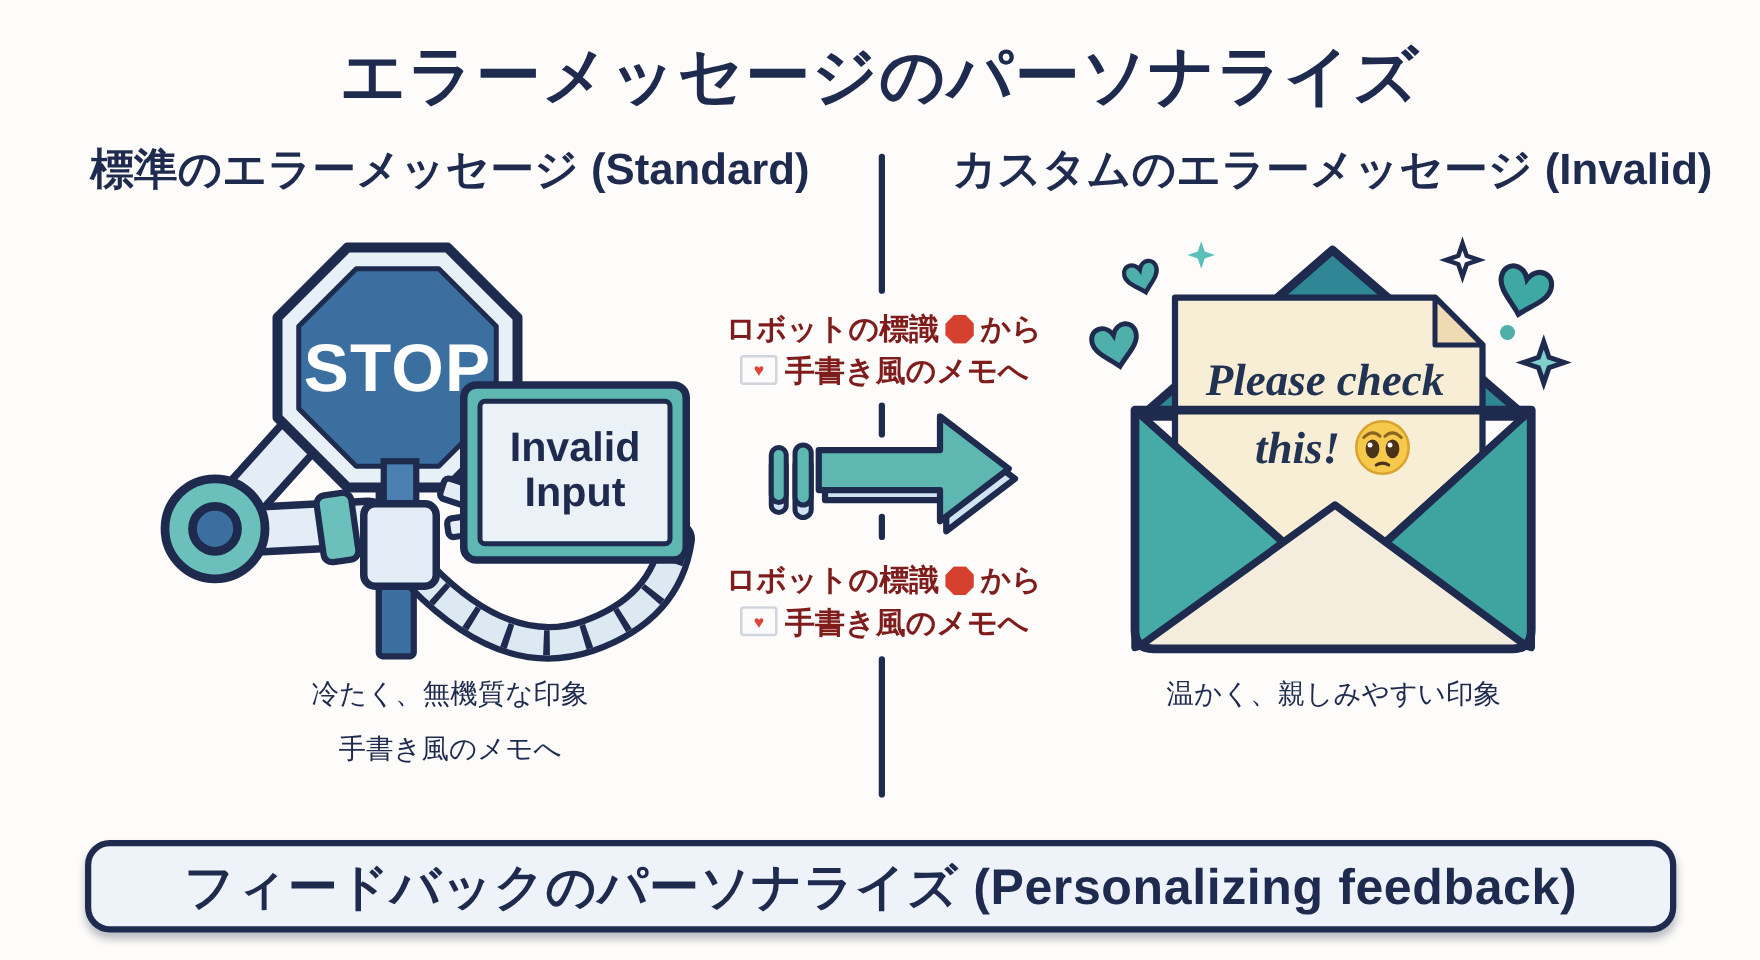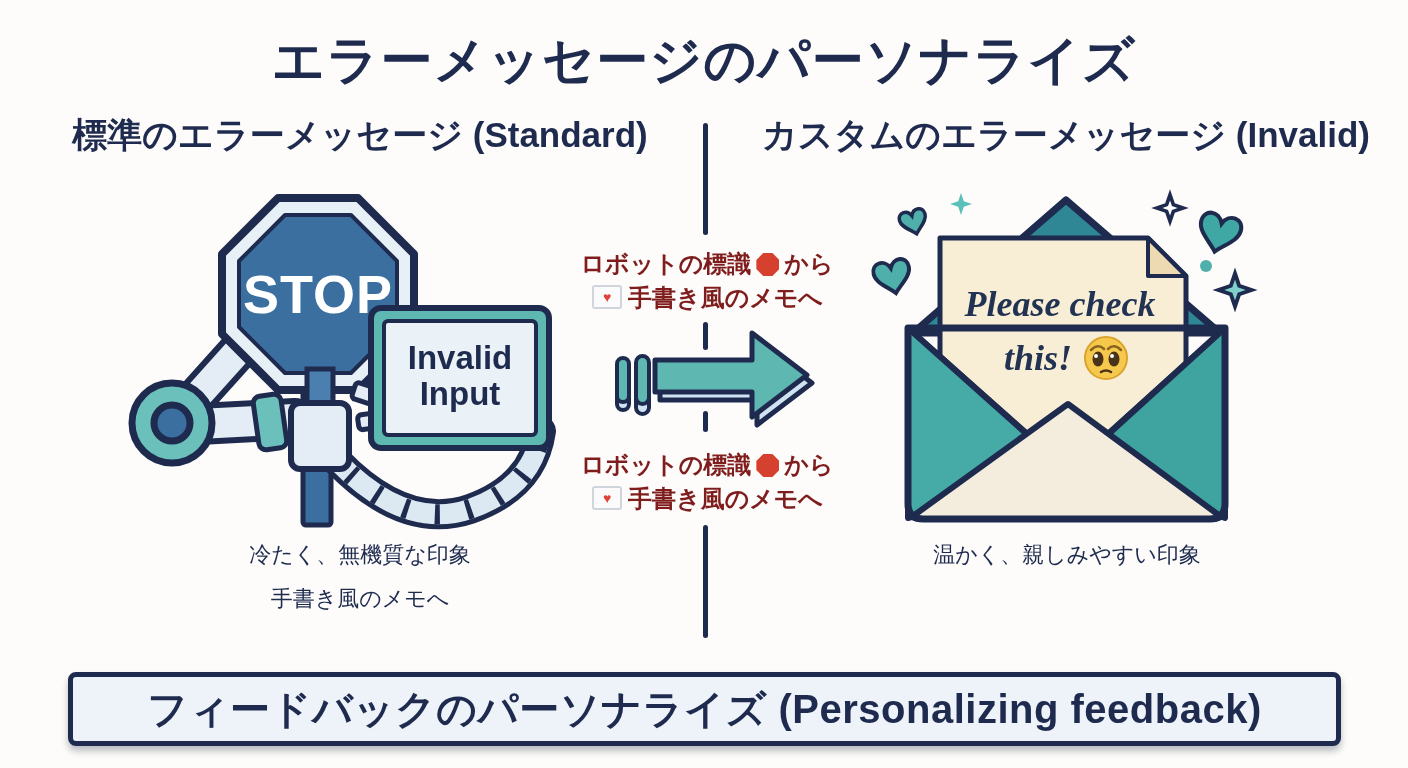--- a/index.html
+++ b/index.html
@@ -49,7 +49,7 @@
   .caption.right{left:727px;width:680px;text-align:center;}
   .banner{
     left:68px;top:672px;width:1273px;height:74px;box-sizing:border-box;
-    background:#eef3f9;border:5px solid #1e2b4f;border-radius:8px;
+    background:#eef3f9;border:5px solid #1e2b4f;border-radius:20px;
     box-shadow:0 5px 7px rgba(10,20,45,.28);
     display:flex;align-items:center;justify-content:center;
     font-size:40px;font-weight:800;letter-spacing:.5px;

